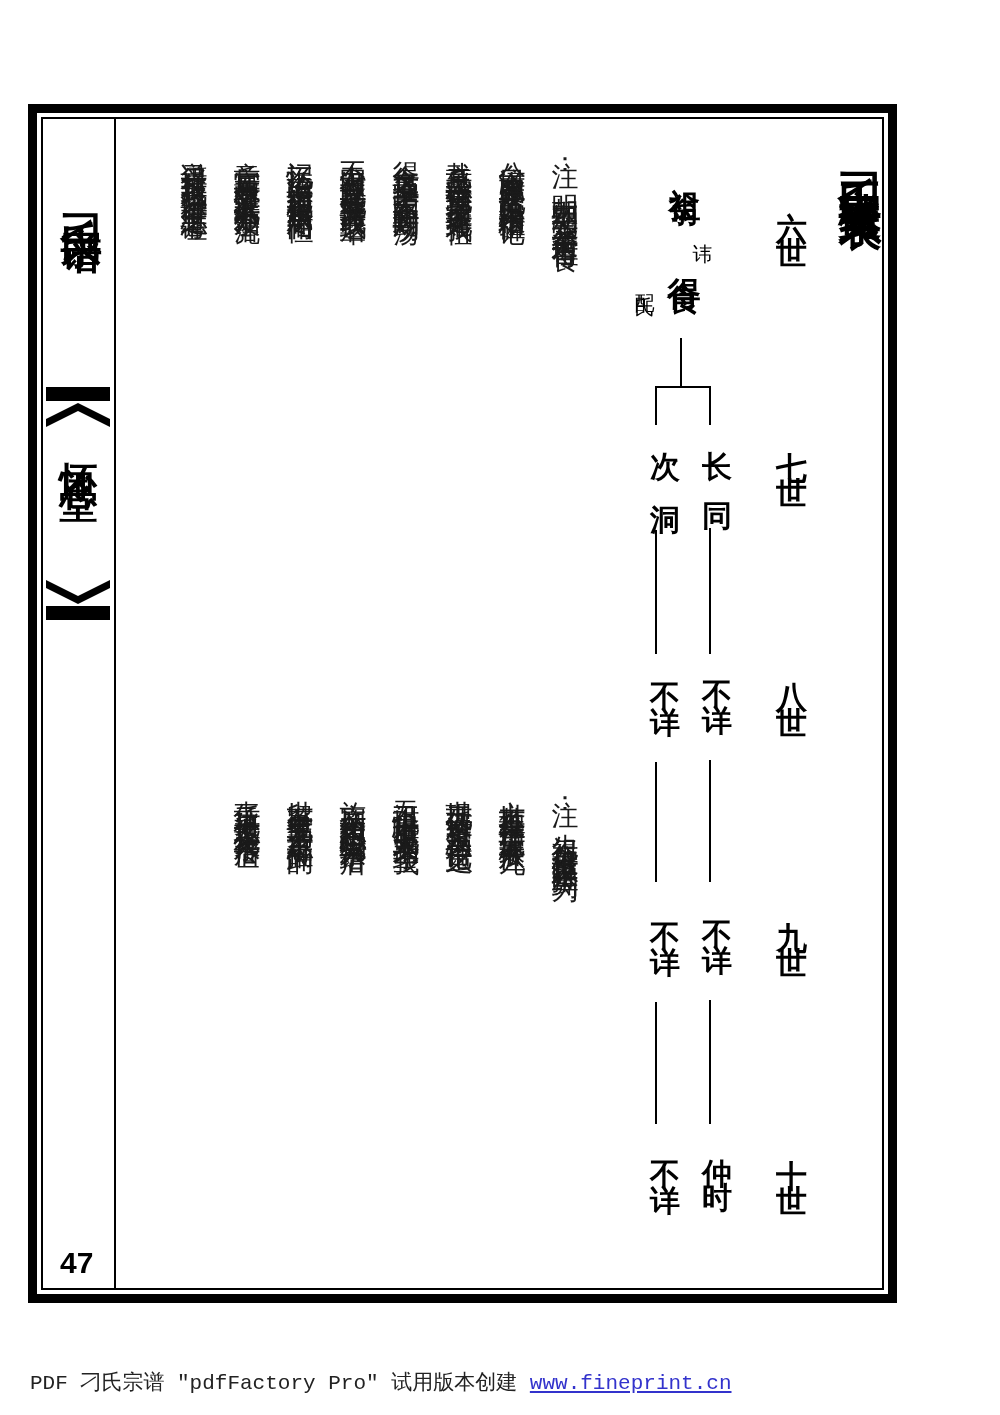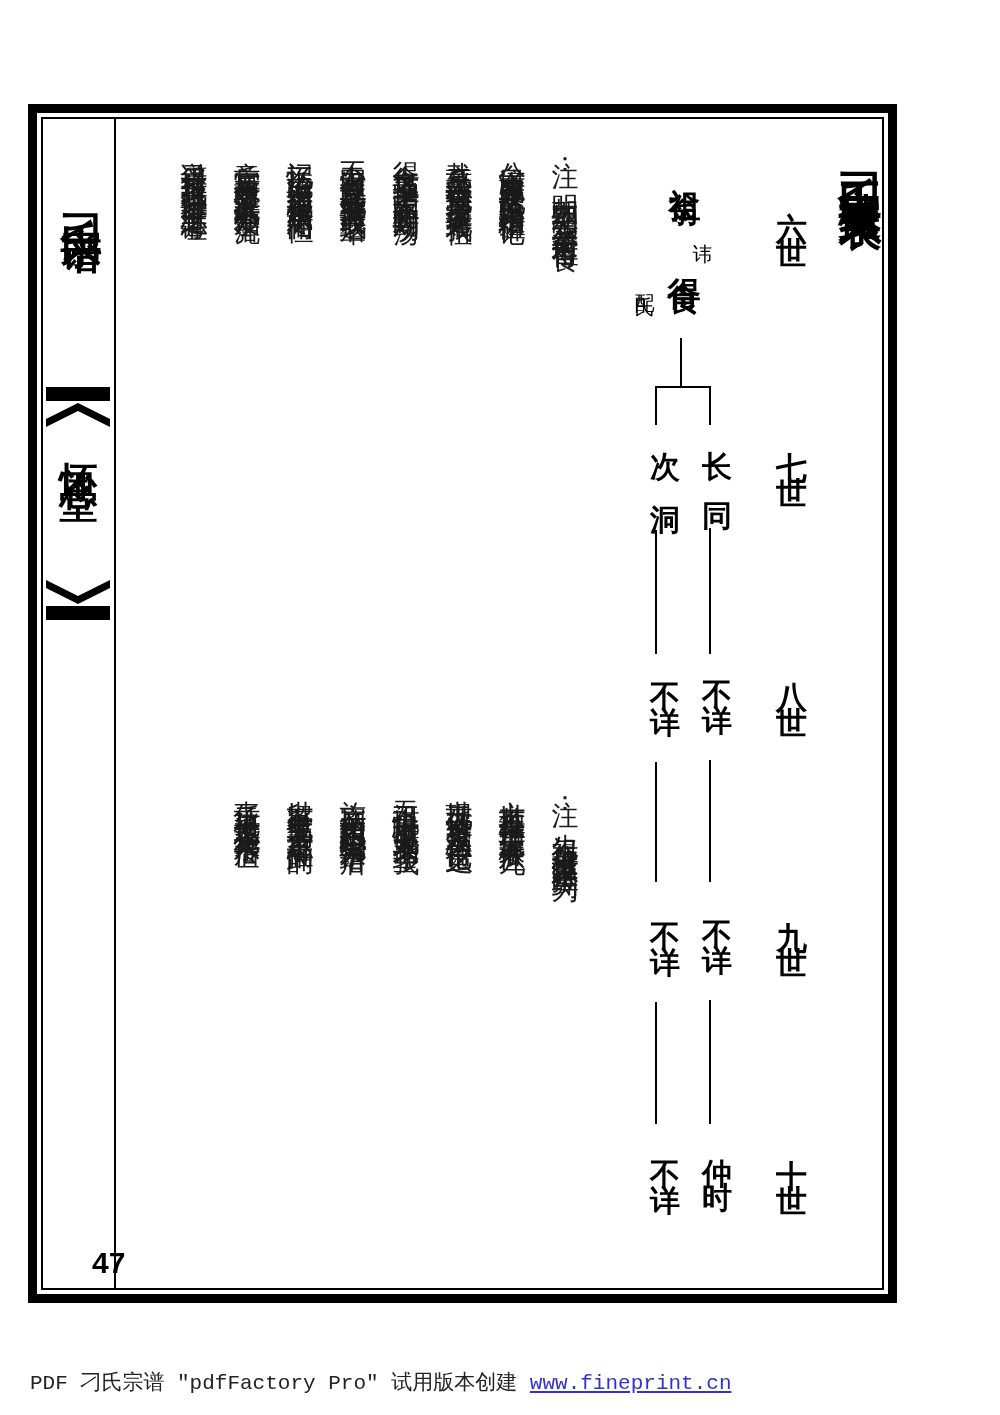--- a/index.html
+++ b/index.html
@@ -26,7 +26,7 @@
                writing-mode:vertical-rl; text-orientation:upright;
                font-size:38px; font-weight:900; letter-spacing:11px; }
   .page-number { left:60px; top:1246px; font-size:30px; font-weight:bold;
-                 font-family:"Liberation Sans","DejaVu Sans",sans-serif;margin-left:32px; }
+                 font-family:"Liberation Sans","DejaVu Sans",sans-serif; }
 
   
   .chart-title { left:830px; top:138px; font-size:43px; font-weight:bold;

